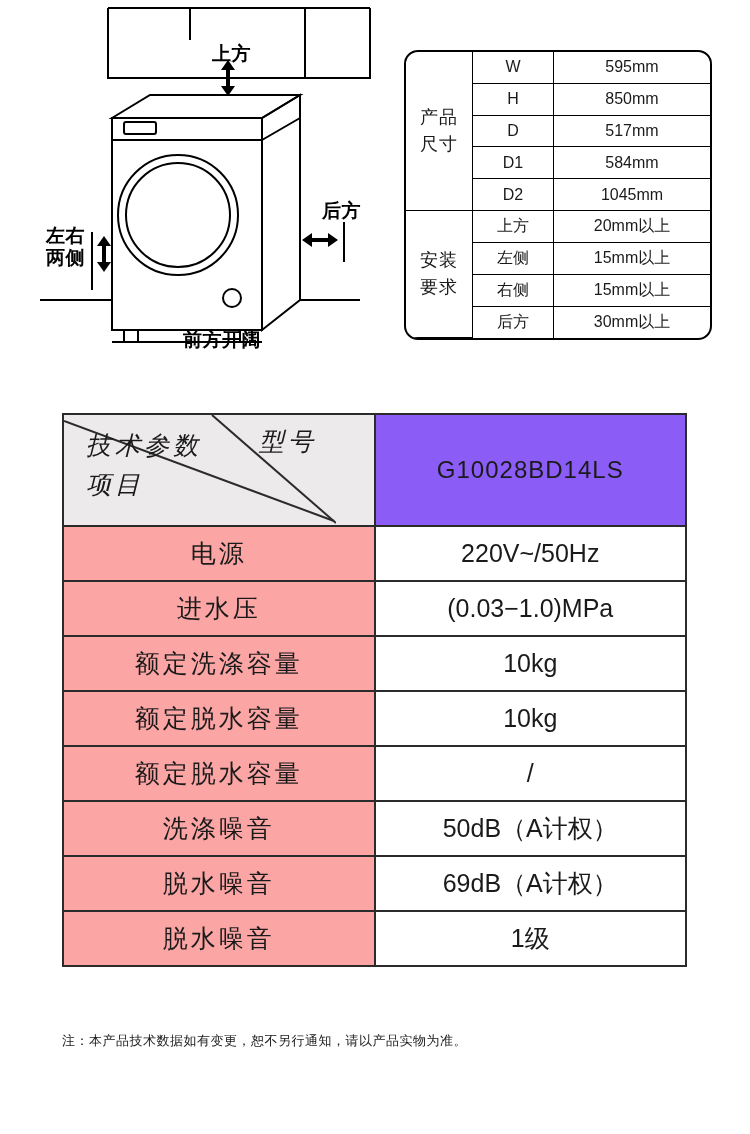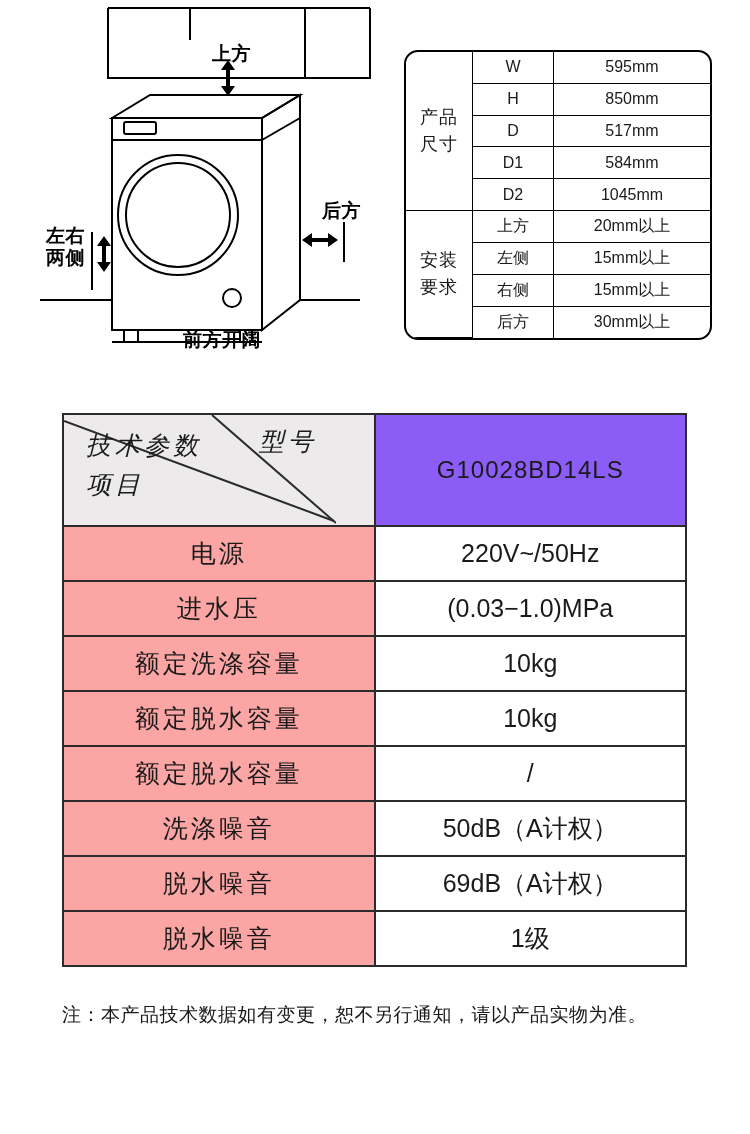--- a/index.html
+++ b/index.html
@@ -147,9 +147,9 @@
   #footnote {
     position: absolute;
     left: 62px;
-    top: 998px;
+    top: 1030px;
     width: 630px;
-    font-size: 19px;
+    font-size: 13px;
     line-height: 1.75;
     color: #1a1a1a;
     letter-spacing: 0.5px;

